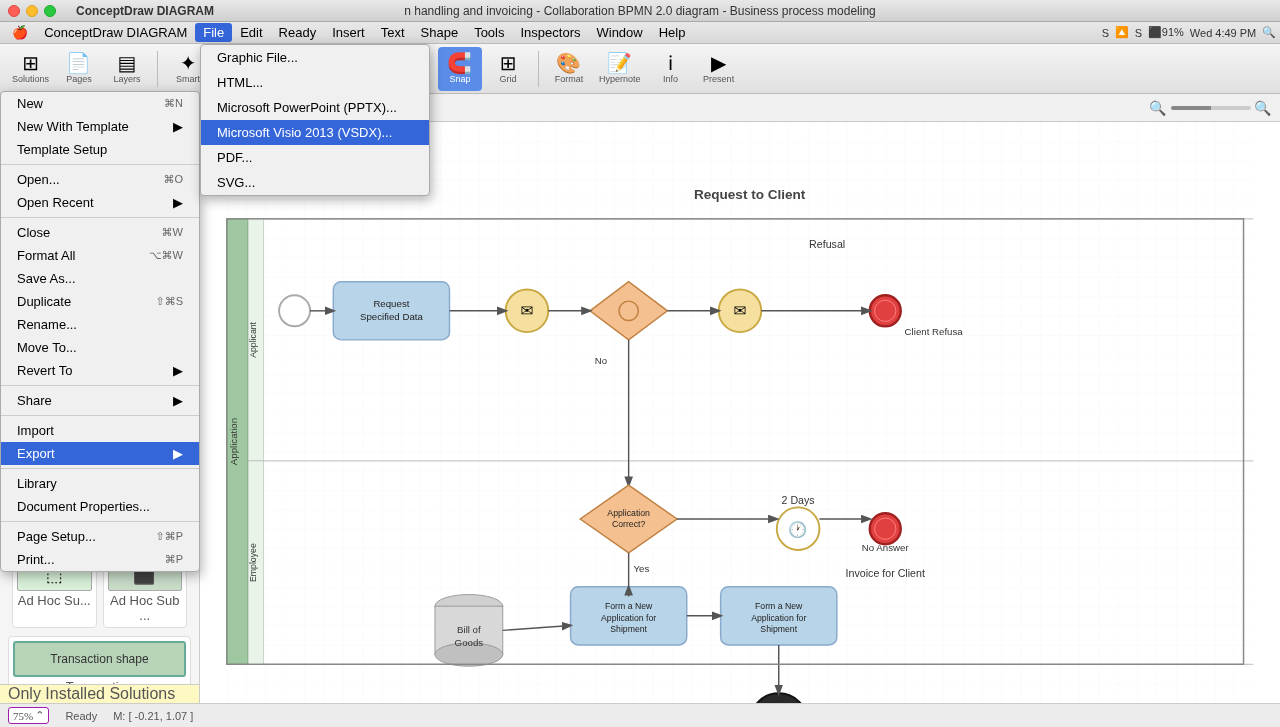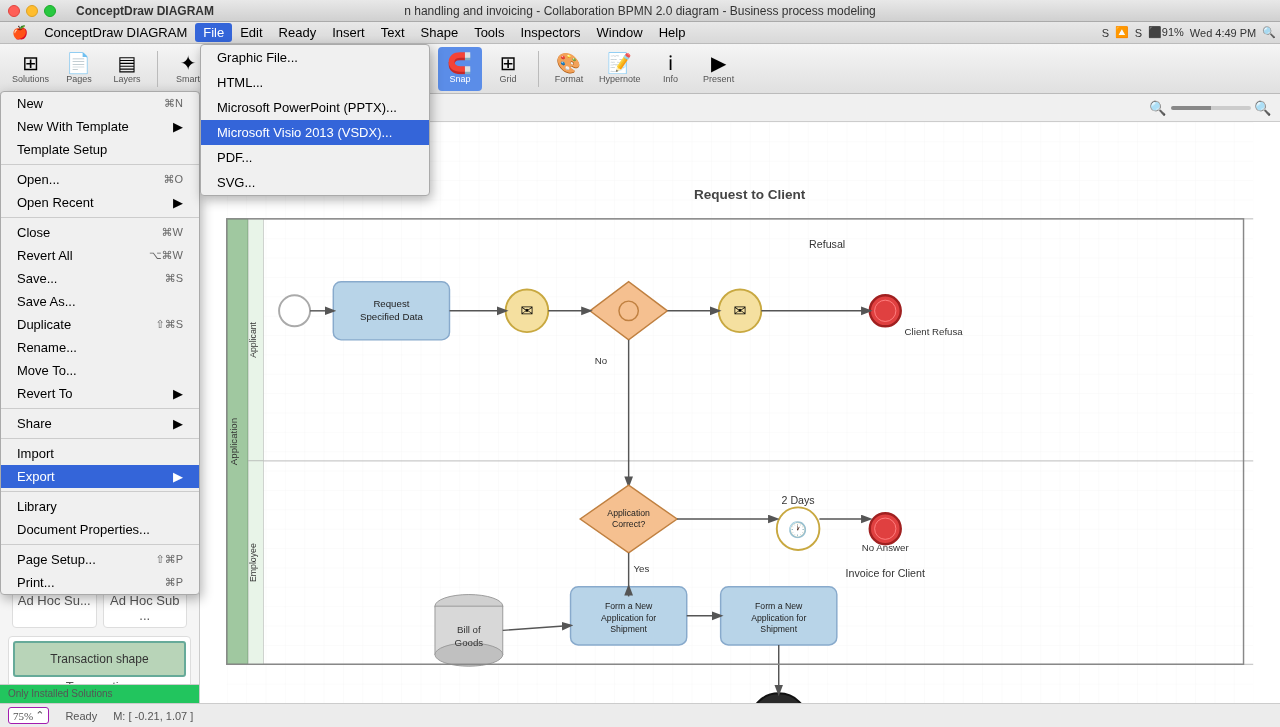--- a/index.html
+++ b/index.html
@@ -707,7 +707,7 @@
     <span class="shortcut">⌘W</span>
   </div>
   <div class="file-menu-item">
-    <span>Revert All</span>
+    <span>Format All</span>
     <span class="shortcut">⌥⌘W</span>
   </div>
   <div class="file-menu-item">

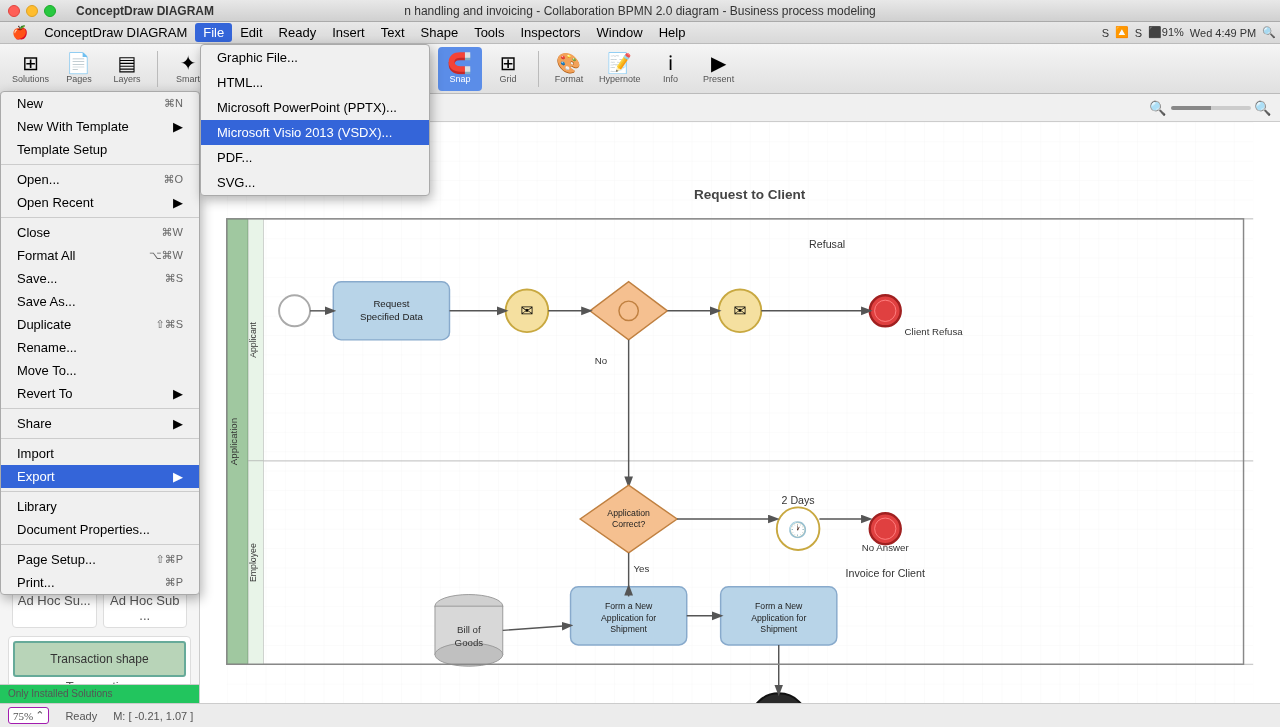--- a/index.html
+++ b/index.html
@@ -711,10 +711,6 @@
     <span class="shortcut">⌥⌘W</span>
   </div>
   <div class="file-menu-item">
-    <span>Save...</span>
-    <span class="shortcut">⌘S</span>
-  </div>
-  <div class="file-menu-item">
     <span>Save As...</span>
   </div>
   <div class="file-menu-item">

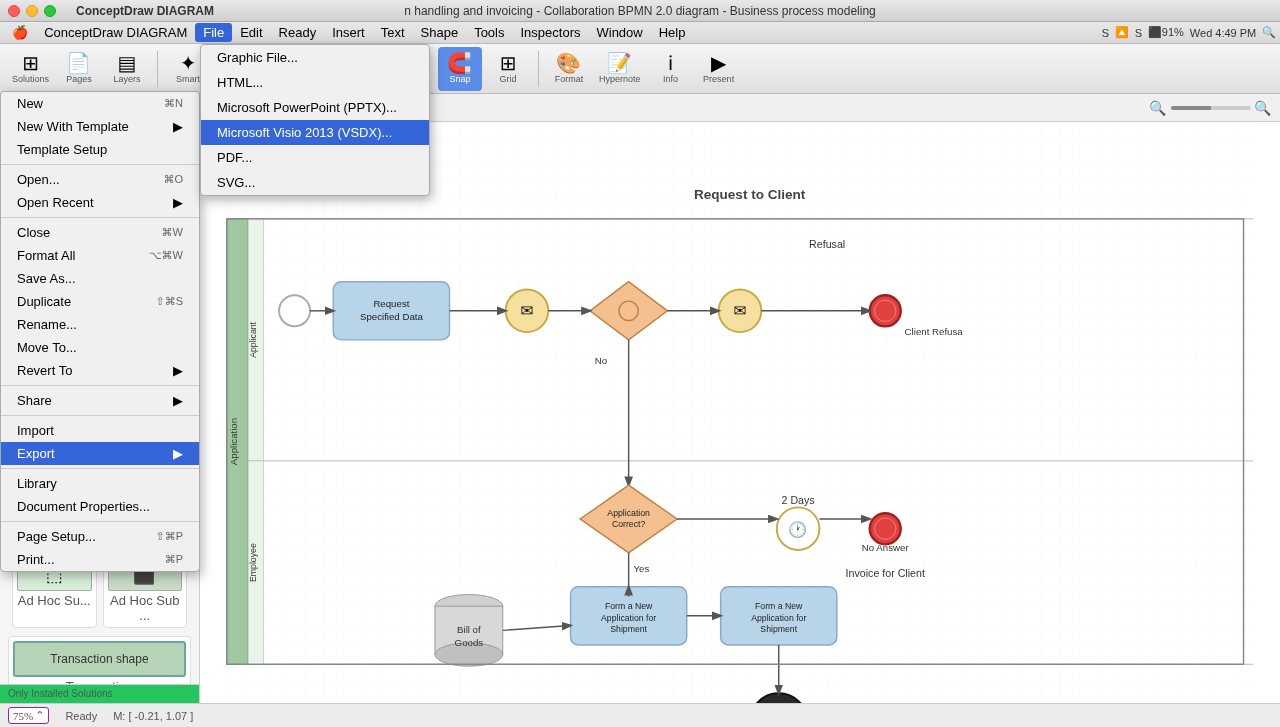--- a/index.html
+++ b/index.html
@@ -541,7 +541,7 @@
         <div class="lib-label">Transaction</div>
       </div>
     </div>
-    <div style="height:20px;background:#22c55e;border-top:1px solid #ccc;display:flex;align-items:center;padding:0 8px;font-size:10px;color:#555;">
+    <div style="height:20px;background:#fef9c3;border-top:1px solid #ccc;display:flex;align-items:center;padding:0 8px;font-size:16px;color:#555;">
       <span>Only Installed Solutions</span>
     </div>
   </div>

